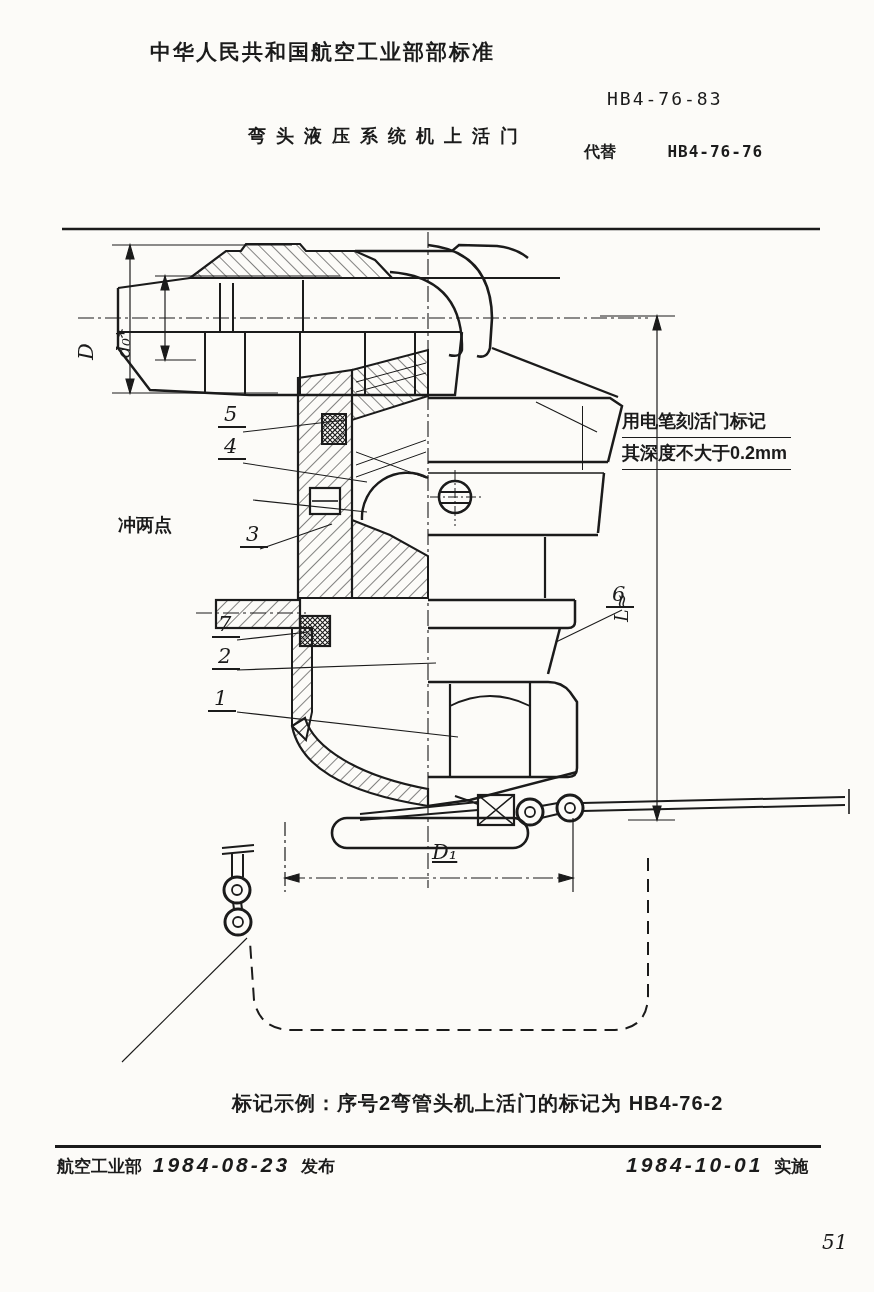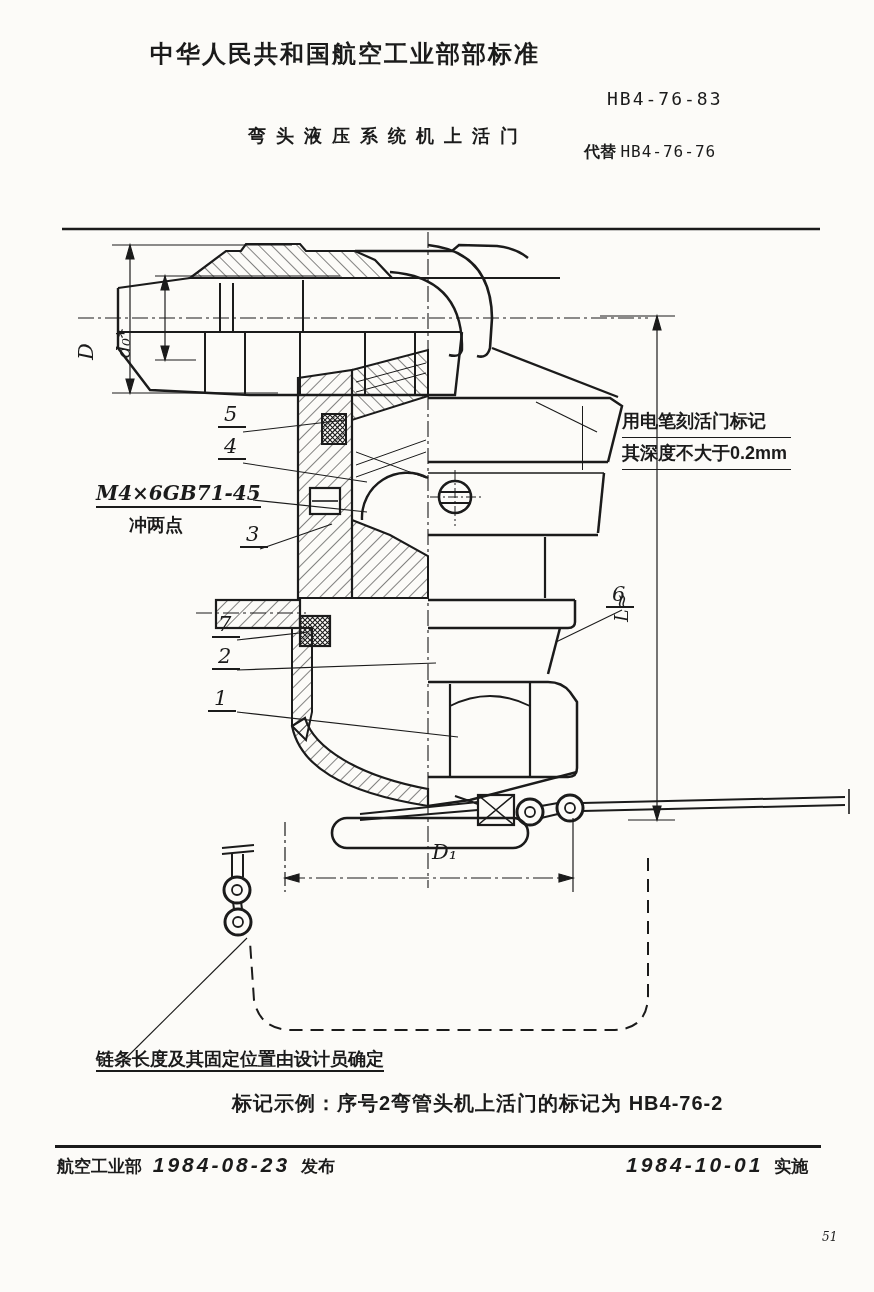--- a/index.html
+++ b/index.html
@@ -9,7 +9,7 @@
     font-family:"Liberation Sans",sans-serif;color:#1b1b1b;
   }
   .abs{position:absolute;}
-  .hdr{font-size:24px;font-weight:bold;letter-spacing:2px;}
+  .hdr{font-size:21px;font-weight:bold;letter-spacing:2px;}
   .stdno{font-size:18px;letter-spacing:2px;font-family:"DejaVu Sans Mono",monospace;}
   .title{font-size:18px;font-weight:bold;letter-spacing:10px;}
   .replaces{font-size:16px;font-weight:bold;}

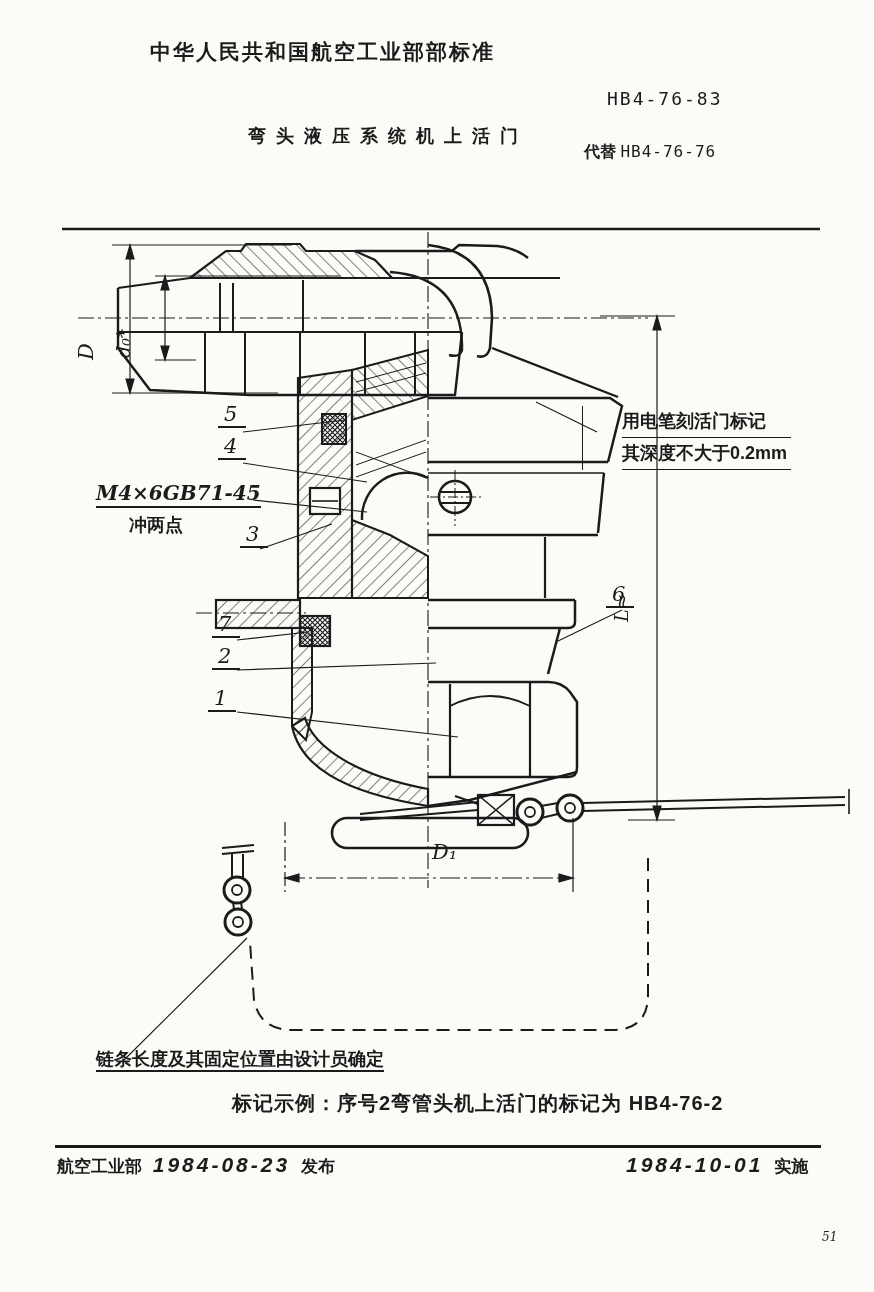--- a/index.html
+++ b/index.html
@@ -13,7 +13,7 @@
   .stdno{font-size:18px;letter-spacing:2px;font-family:"DejaVu Sans Mono",monospace;}
   .title{font-size:18px;font-weight:bold;letter-spacing:10px;}
   .replaces{font-size:16px;font-weight:bold;}
-  .replaces .num{font-family:"DejaVu Sans Mono",monospace;font-weight:normal;letter-spacing:1px;}
+  .replaces .num{font-family:"DejaVu Sans Mono",monospace;font-weight:bold;letter-spacing:1px;margin-left:47px;}
   .note{font-size:18px;font-weight:bold;line-height:30px;}
   .uline{border-bottom:2px solid #1b1b1b;padding-bottom:1px;}
   .pnum{

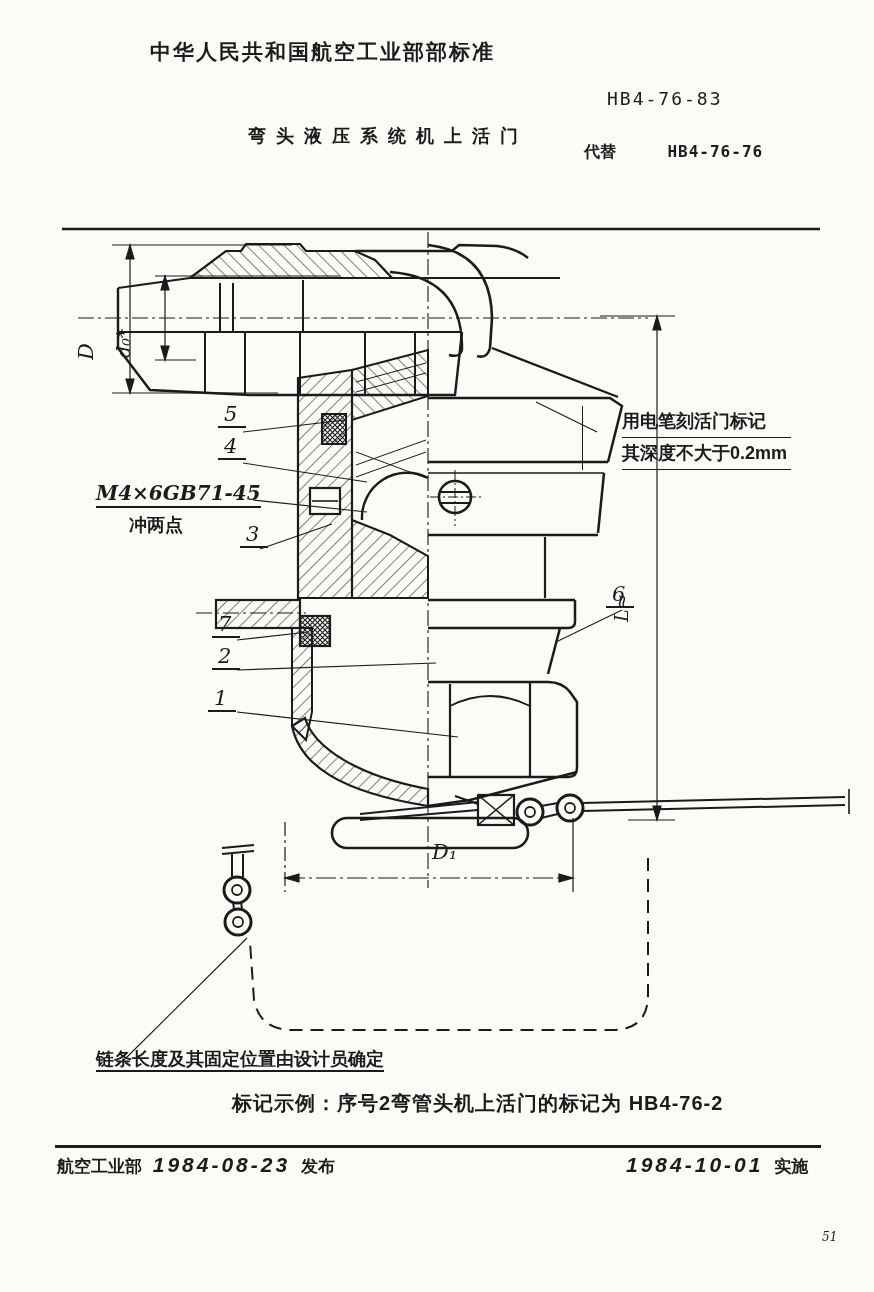--- a/index.html
+++ b/index.html
@@ -209,9 +209,6 @@
   <div class="abs pnum" style="left:208px;top:686px;">1</div>
   <div class="abs pnum" style="left:606px;top:582px;">6</div>
 
-  <div class="abs note" style="left:96px;top:478px;">
-    <span class="uline" style="font-family:'DejaVu Serif',serif;font-style:italic;font-size:20px;">M4×6GB71-45</span>
-  </div>
   <div class="abs note" style="left:118px;top:510px;margin-left:11px;">冲两点</div>
 
   <div class="abs note markbox" style="left:582px;top:406px;padding-left:39px;">

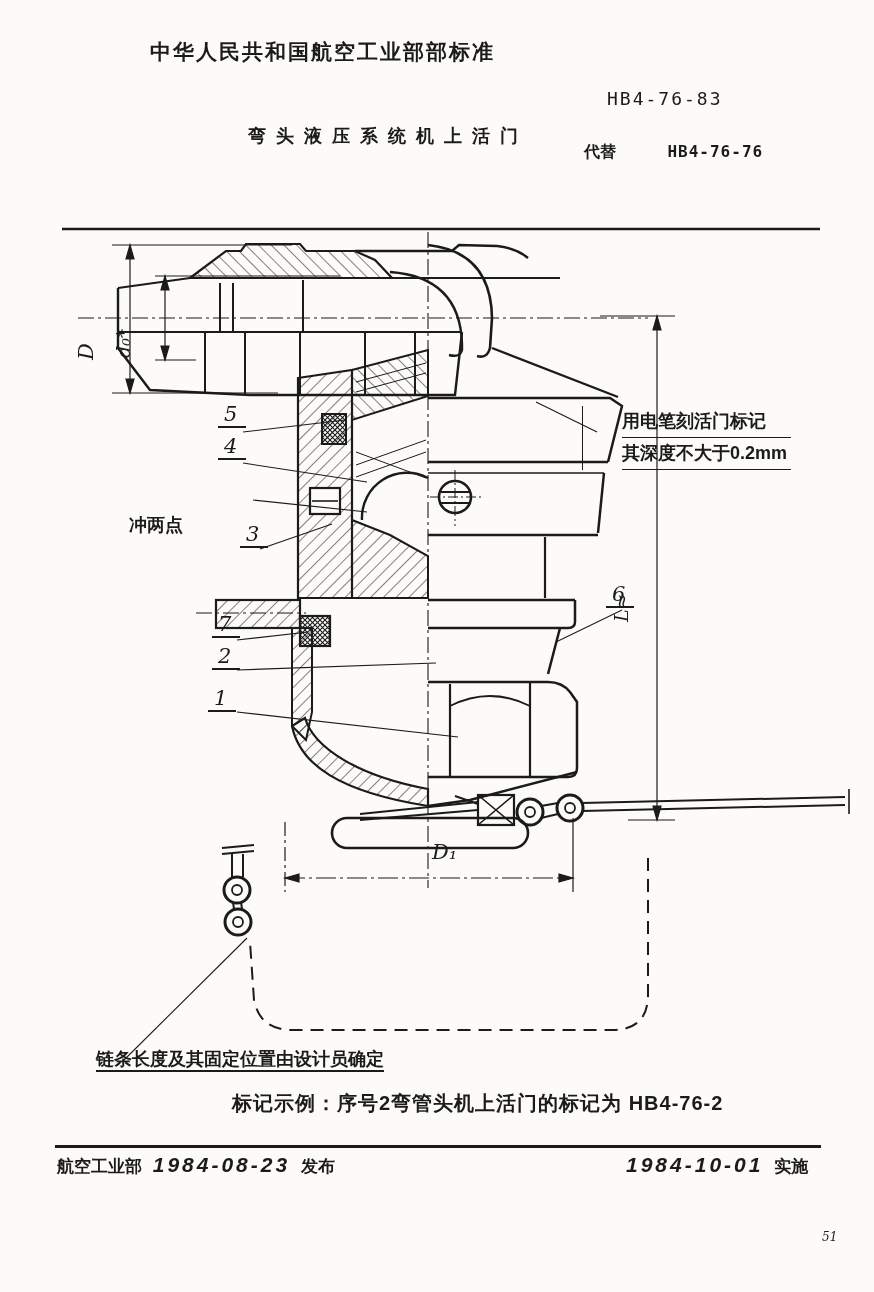--- a/index.html
+++ b/index.html
@@ -209,7 +209,7 @@
   <div class="abs pnum" style="left:208px;top:686px;">1</div>
   <div class="abs pnum" style="left:606px;top:582px;">6</div>
 
-  <div class="abs note" style="left:118px;top:510px;margin-left:11px;">冲两点</div>
+  <div class="abs note" style="left:118px;top:510px;">冲两点</div>
 
   <div class="abs note markbox" style="left:582px;top:406px;padding-left:39px;">
     <div>用电笔刻活门标记</div>

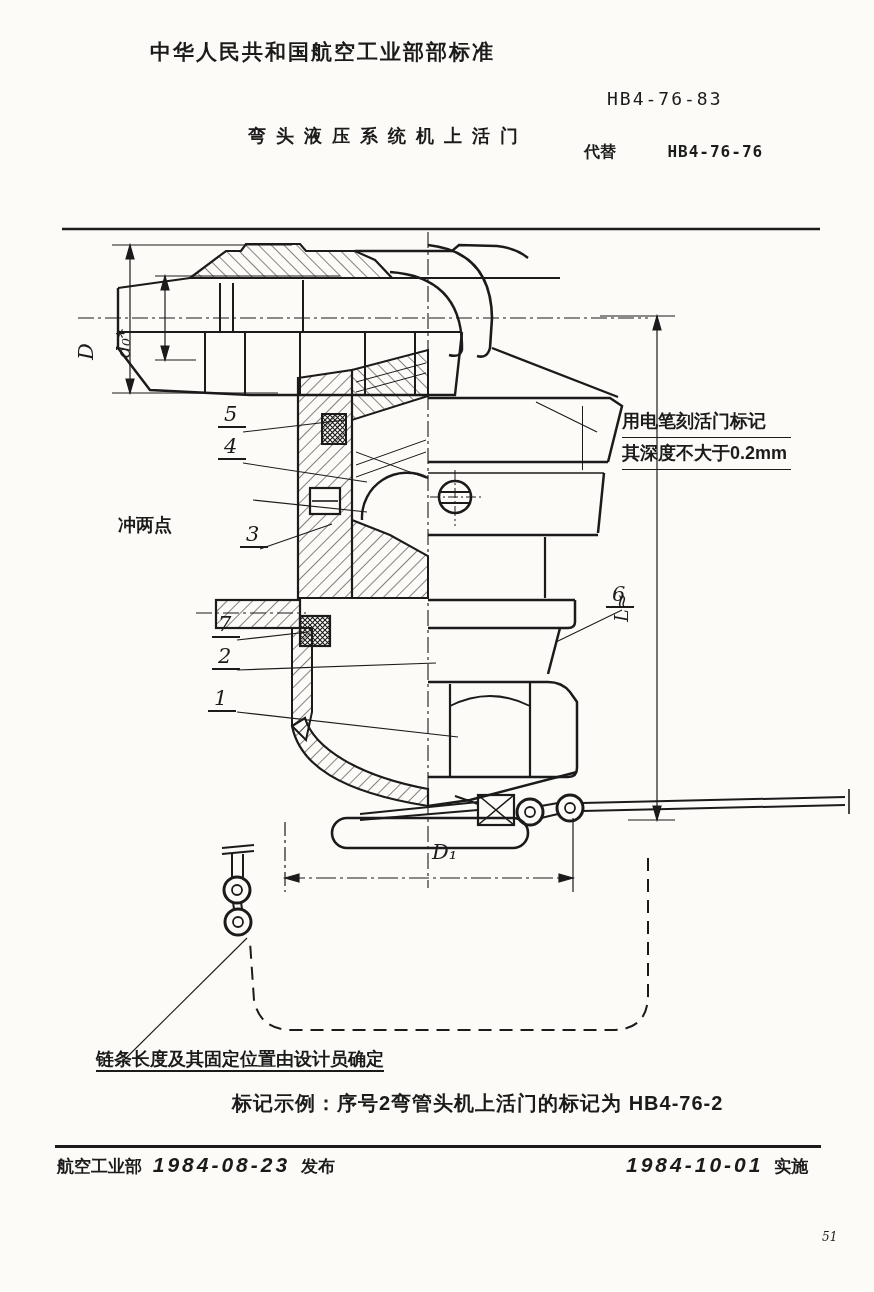--- a/index.html
+++ b/index.html
@@ -223,7 +223,7 @@
   <div class="abs dim rot" style="left:98px;top:336px;">D</div>
   <div class="abs dim rot" style="left:134px;top:336px;font-size:19px;">d₀*</div>
   <div class="abs dim rot" style="left:632px;top:600px;font-size:19px;">L≈</div>
-  <div class="abs dim" style="left:432px;top:840px;">D₁</div>
+  <div class="abs dim" style="left:432px;top:840px;text-decoration:underline;">D₁</div>
 
   <div class="abs example" style="left:232px;top:1090px;text-align:center;">标记示例：序号2弯管头机上活门的标记为 HB4-76-2</div>
 

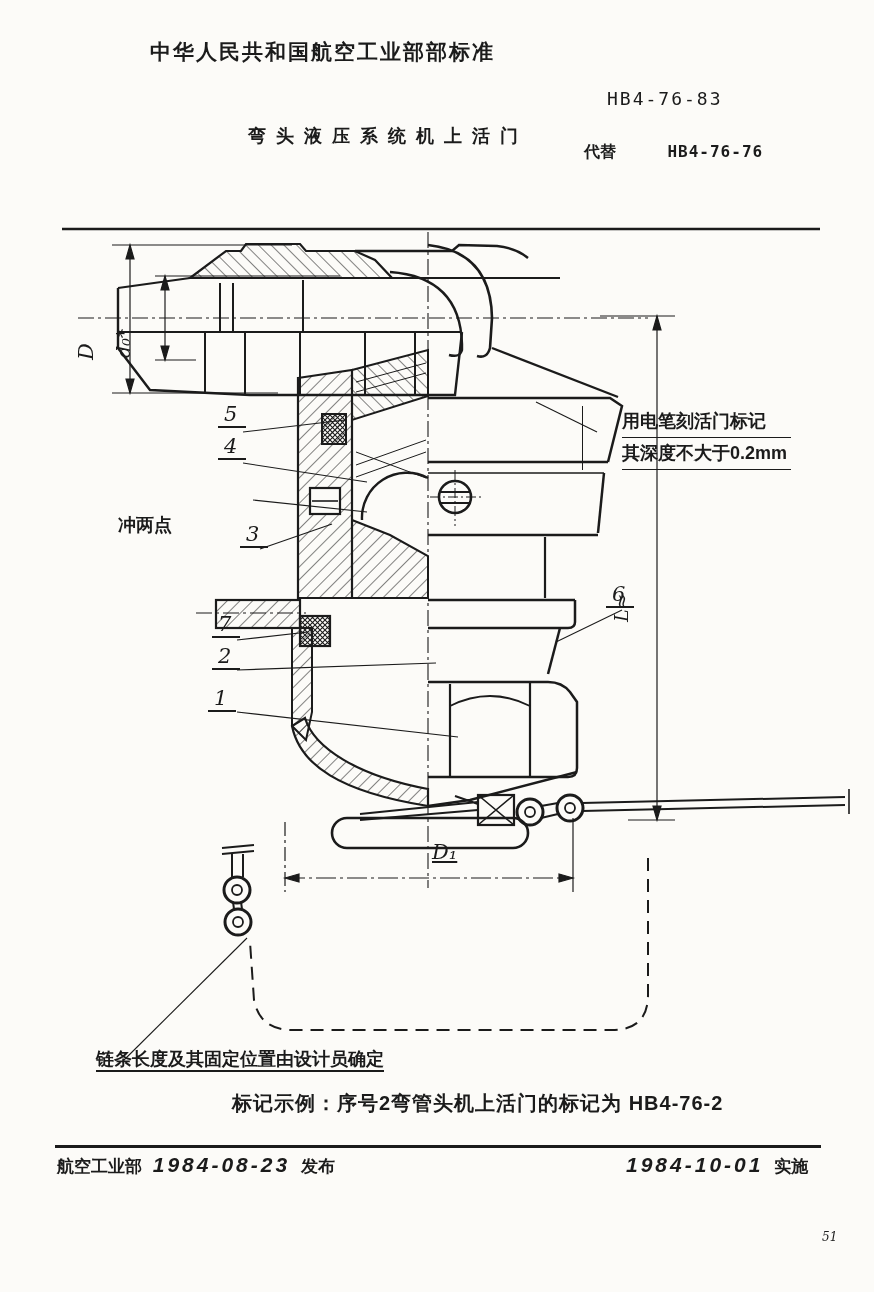--- a/index.html
+++ b/index.html
@@ -216,9 +216,6 @@
     <div>其深度不大于0.2mm</div>
   </div>
 
-  <div class="abs note" style="left:96px;top:1044px;">
-    <span class="uline">链条长度及其固定位置由设计员确定</span>
-  </div>
 
   <div class="abs dim rot" style="left:98px;top:336px;">D</div>
   <div class="abs dim rot" style="left:134px;top:336px;font-size:19px;">d₀*</div>

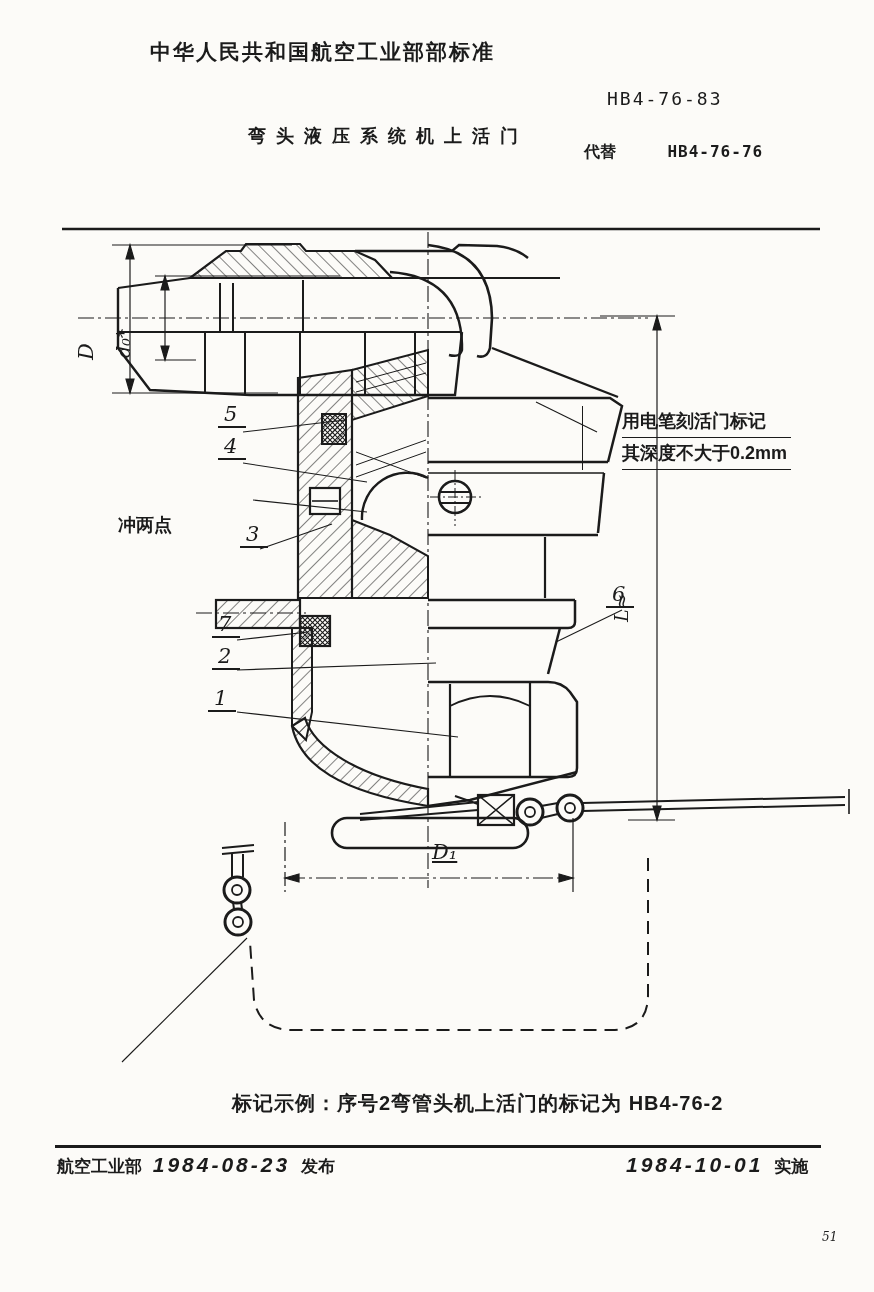--- a/index.html
+++ b/index.html
@@ -28,7 +28,7 @@
   .footer-rule{position:absolute;left:55px;top:1145px;width:766px;height:2.5px;background:#1b1b1b;}
   .foot{font-size:17px;font-weight:bold;white-space:nowrap;}
   .foot .date{font-size:21px;font-style:italic;letter-spacing:3px;font-family:Liberation Sans, sans-serif;font-weight:bold;padding:0 6px;}
-  .pageno{font-family:"DejaVu Serif",serif;font-style:italic;font-size:12px;}
+  .pageno{font-family:"DejaVu Serif",serif;font-style:italic;font-size:20px;}
   svg{position:absolute;left:0;top:0;}
 </style>
 </head>

